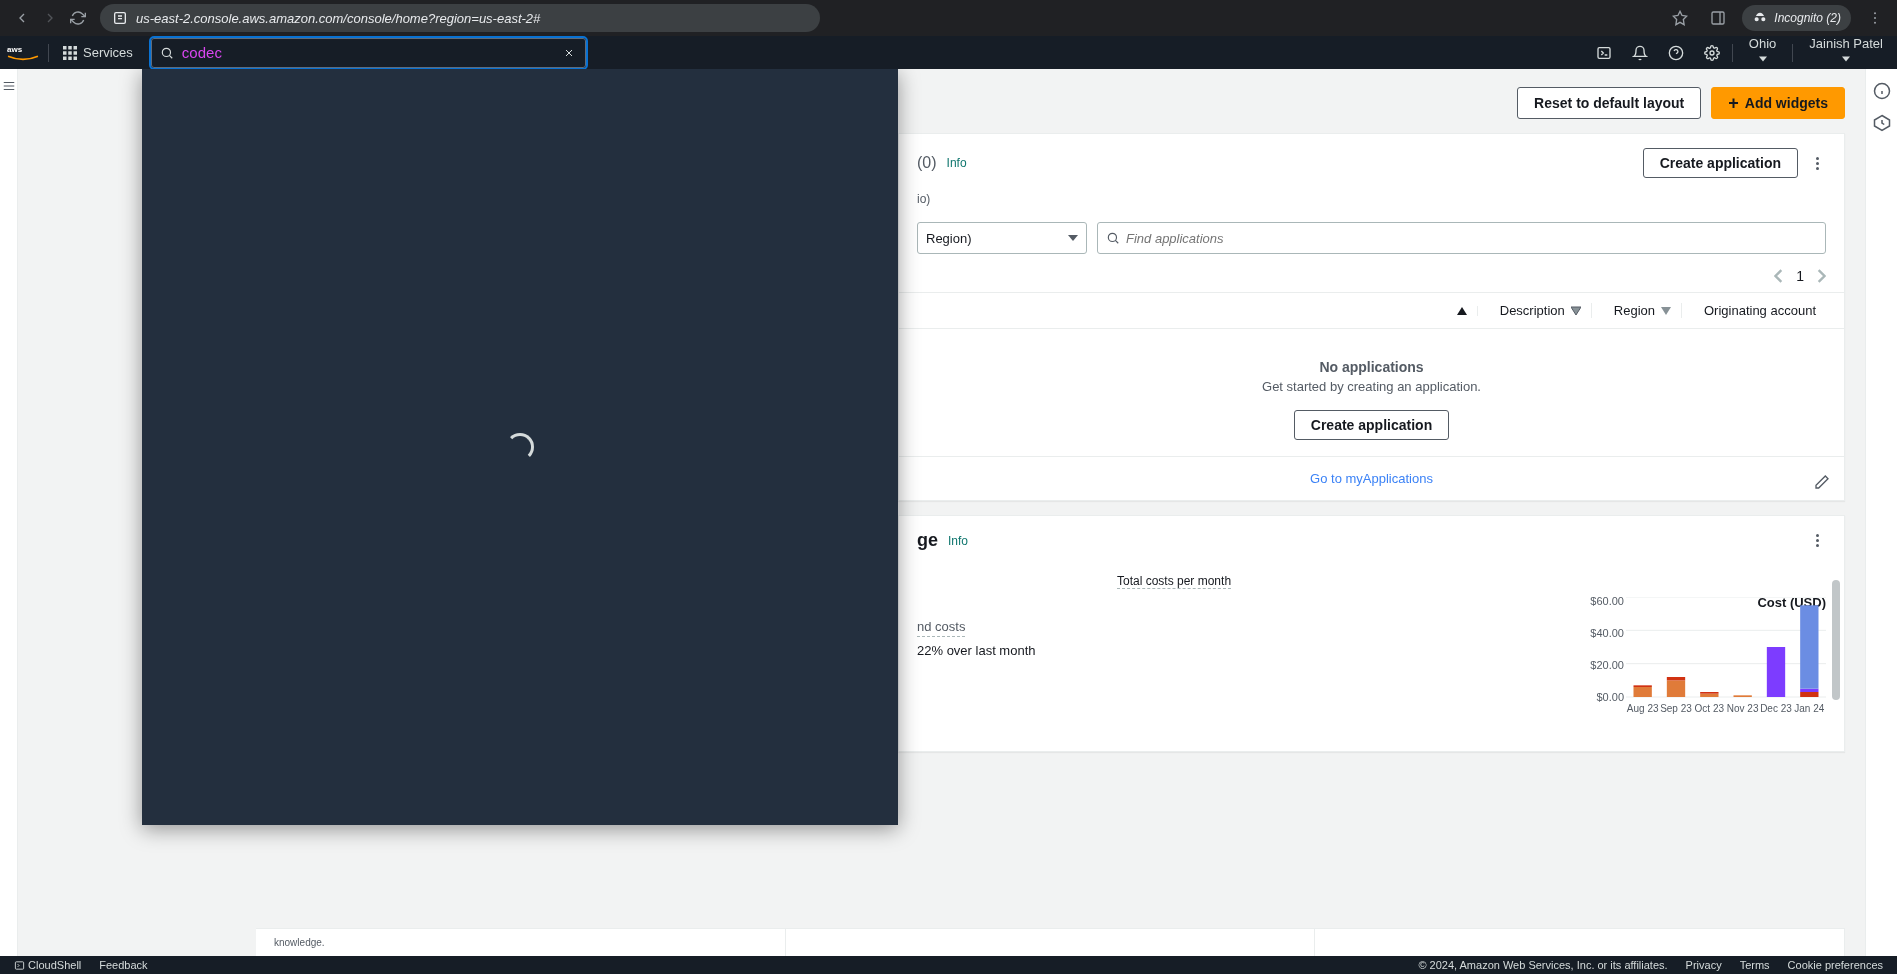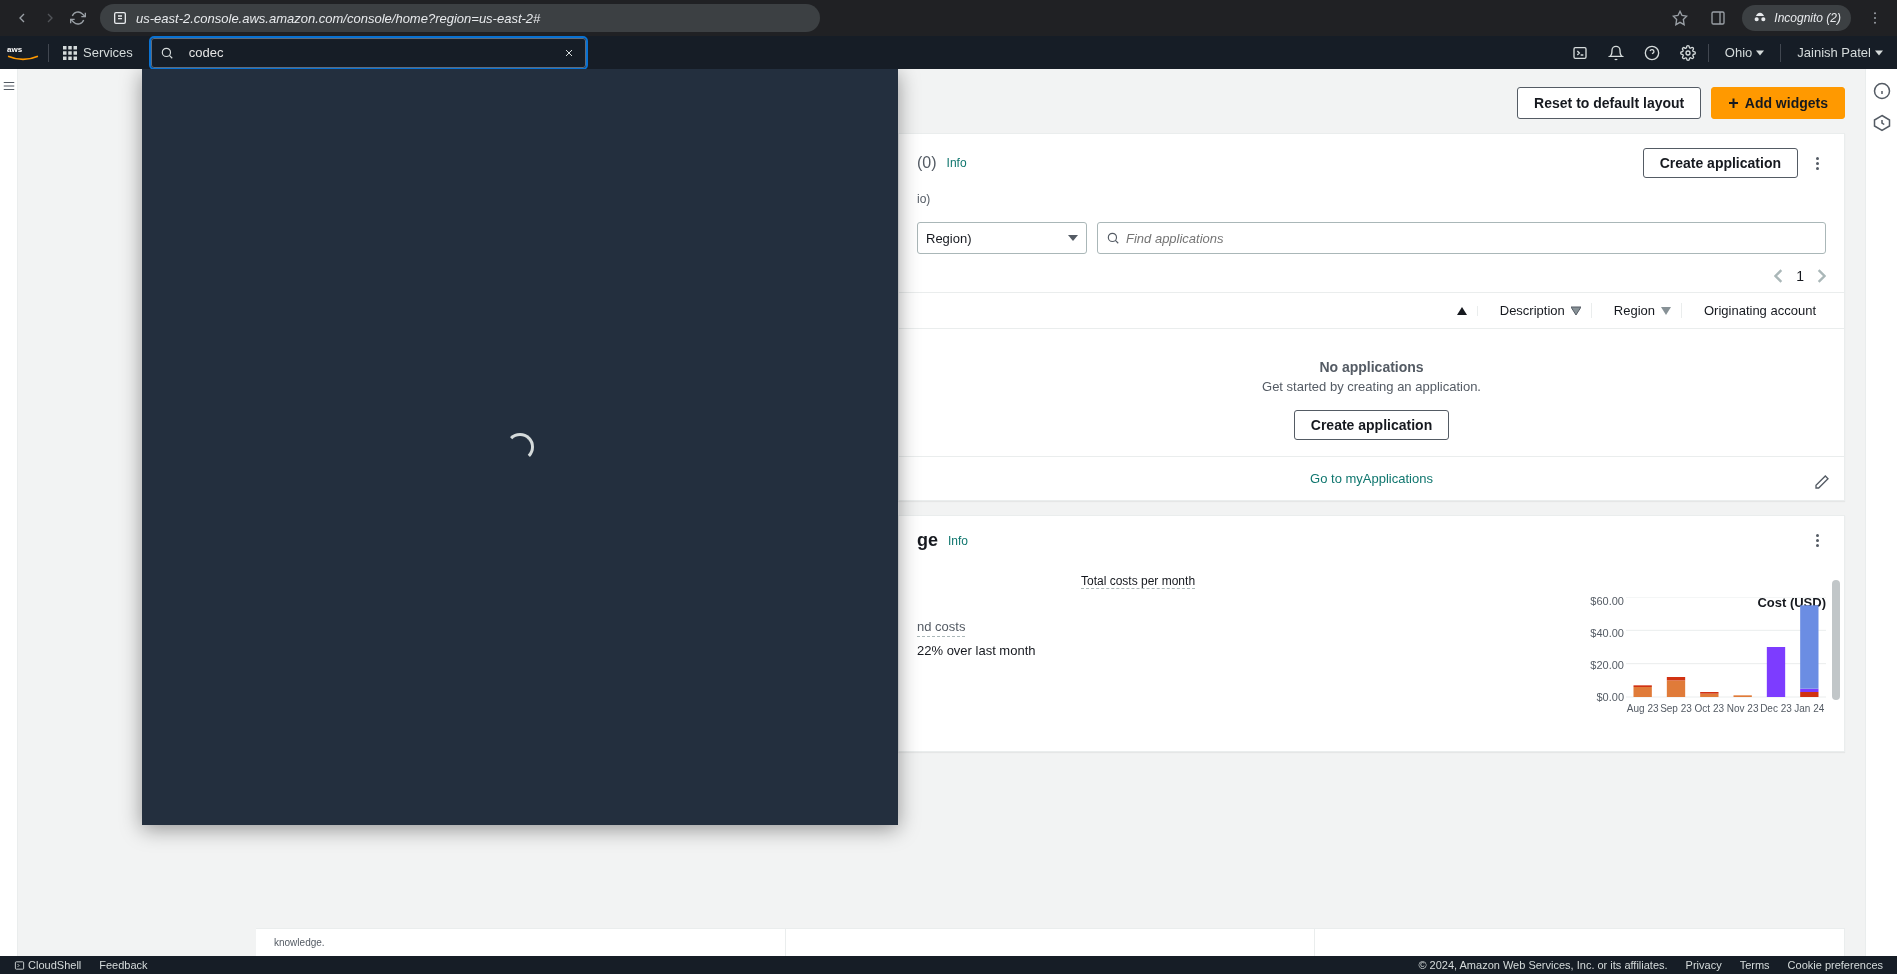--- a/index.html
+++ b/index.html
@@ -19,7 +19,7 @@
 .aws-nav .services-btn { display: flex; align-items: center; gap: 6px; padding: 0 12px; height: 100%; cursor: pointer; }
 .aws-nav .search-wrap { flex: 0 0 435px; margin-left: 6px; }
 .aws-nav .search-box { display: flex; align-items: center; height: 30px; background: #161d26; border: 1px solid #5f6b7a; border-radius: 3px; padding: 0 8px; gap: 8px; position: relative; outline: 2px solid #0972d3; outline-offset: 0; }
-.aws-nav .search-box input { flex: 1; background: transparent; border: none; outline: none; color: #e5e5e5; font-size: 13px; margin-left: 7px; }
+.aws-nav .search-box input { flex: 1; background: transparent; border: none; outline: none; color: #d946ef; font-size: 15px; }
 .aws-nav .search-box .clear { width: 16px; height: 16px; display: flex; align-items: center; justify-content: center; color: #d5dbdb; cursor: pointer; }
 .aws-nav .nav-right { margin-left: auto; display: flex; align-items: center; height: 100%; }
 .aws-nav .nav-icon { width: 36px; height: 100%; display: flex; align-items: center; justify-content: center; cursor: pointer; color: #d5dbdb; }

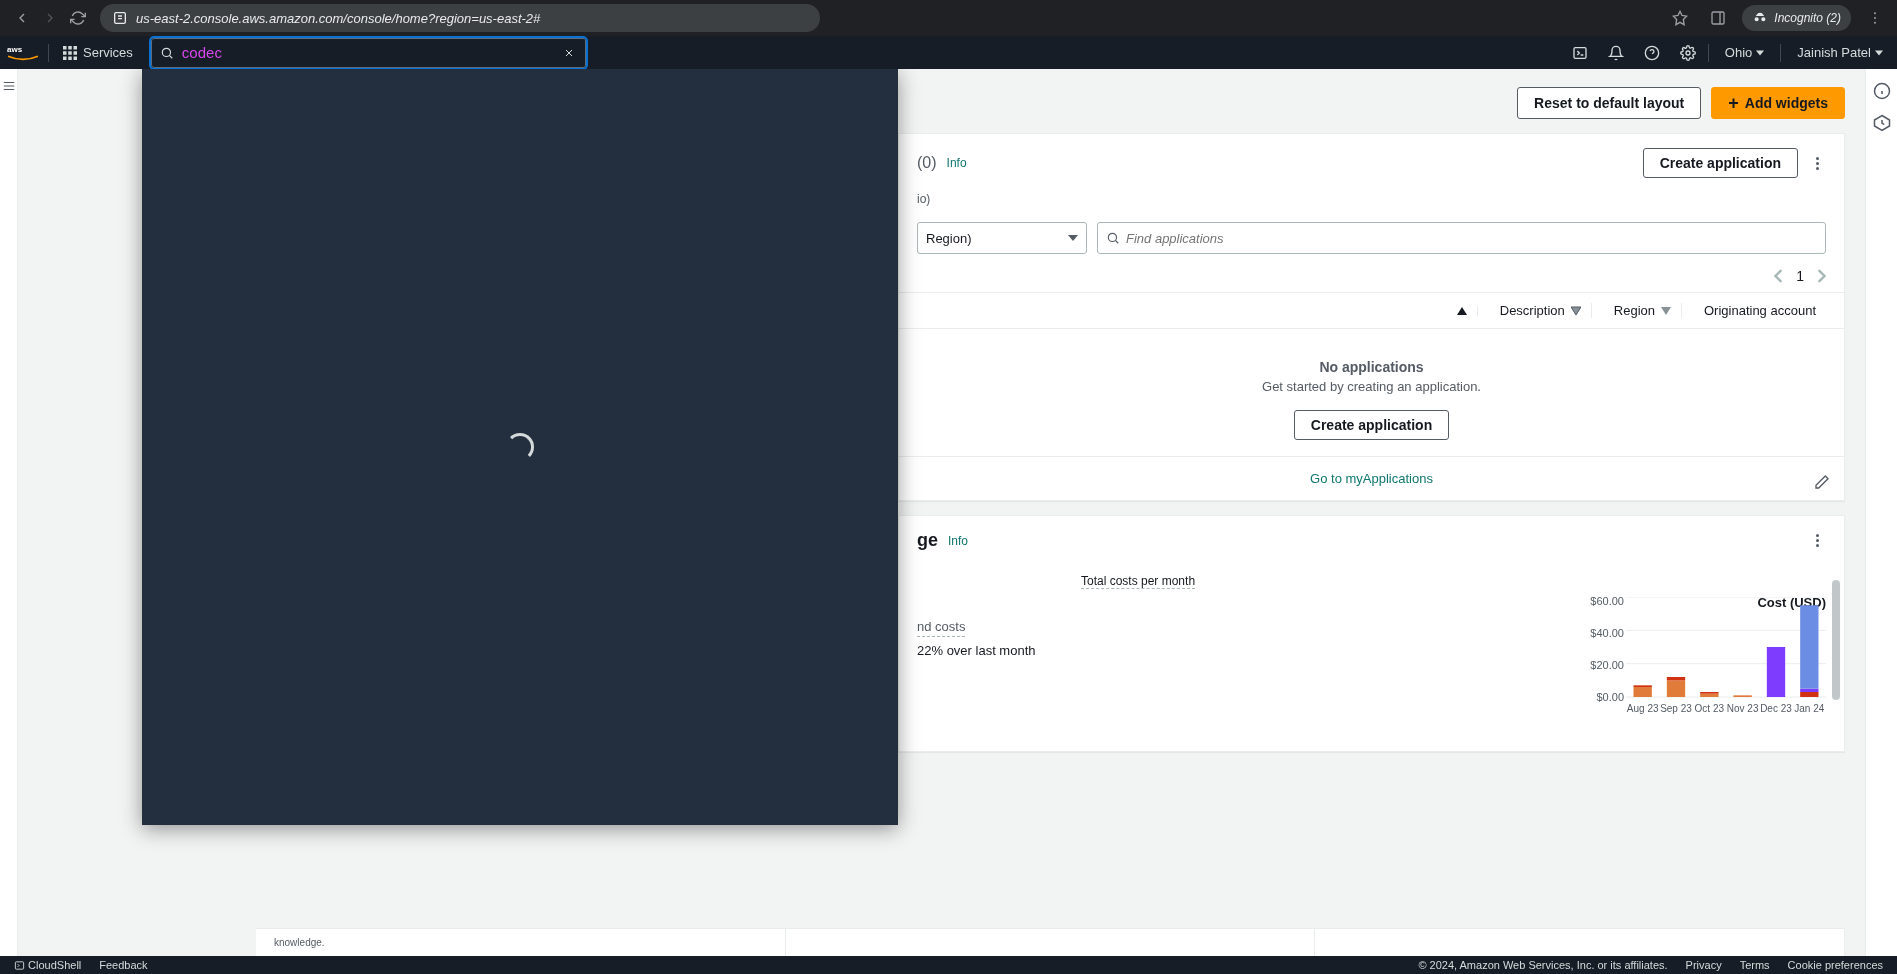--- a/index.html
+++ b/index.html
@@ -23,7 +23,7 @@
 .aws-nav .search-box .clear { width: 16px; height: 16px; display: flex; align-items: center; justify-content: center; color: #d5dbdb; cursor: pointer; }
 .aws-nav .nav-right { margin-left: auto; display: flex; align-items: center; height: 100%; }
 .aws-nav .nav-icon { width: 36px; height: 100%; display: flex; align-items: center; justify-content: center; cursor: pointer; color: #d5dbdb; }
-.aws-nav .nav-text { padding: 0 14px; height: 100%; display: flex; align-items: center; gap: 4px; cursor: pointer; }
+.aws-nav .nav-text { padding: 0 14px; height: 100%; display: flex; align-items: center; gap: 4px; cursor: pointer; flex-direction: column; }
 .aws-nav .divider { width: 1px; height: 18px; background: #414750; margin: 0 2px; }
 
 

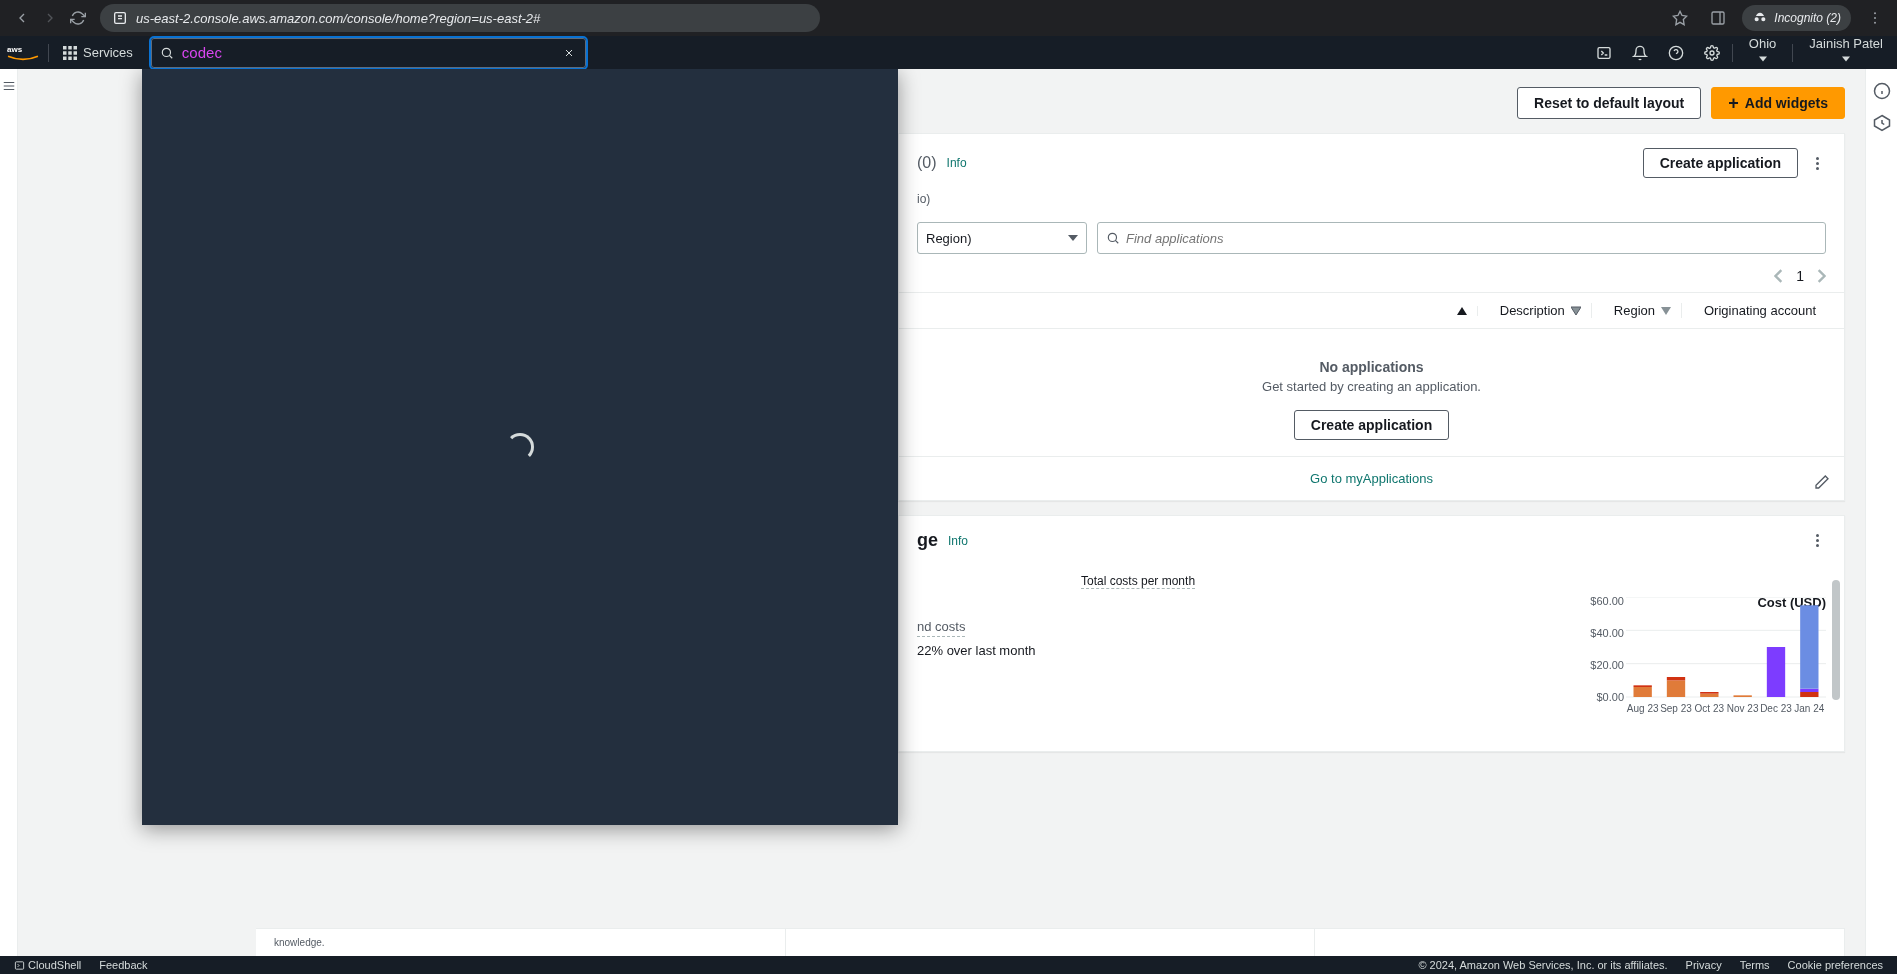--- a/index.html
+++ b/index.html
@@ -75,7 +75,7 @@
 .empty-state .msg2 { font-size: 13px; color: #545b64; margin-bottom: 16px; }
 
 .card-footer { border-top: 1px solid #eaeded; padding: 14px 18px; display: flex; align-items: center; justify-content: center; position: relative; }
-.card-footer a { color: #0f766e; font-size: 13px; cursor: pointer; }
+.card-footer a { color: #3b82f6; font-size: 13px; cursor: pointer; }
 .edit-icon { position: absolute; right: 14px; bottom: 10px; width: 16px; height: 16px; color: #545b64; cursor: pointer; }
 
 

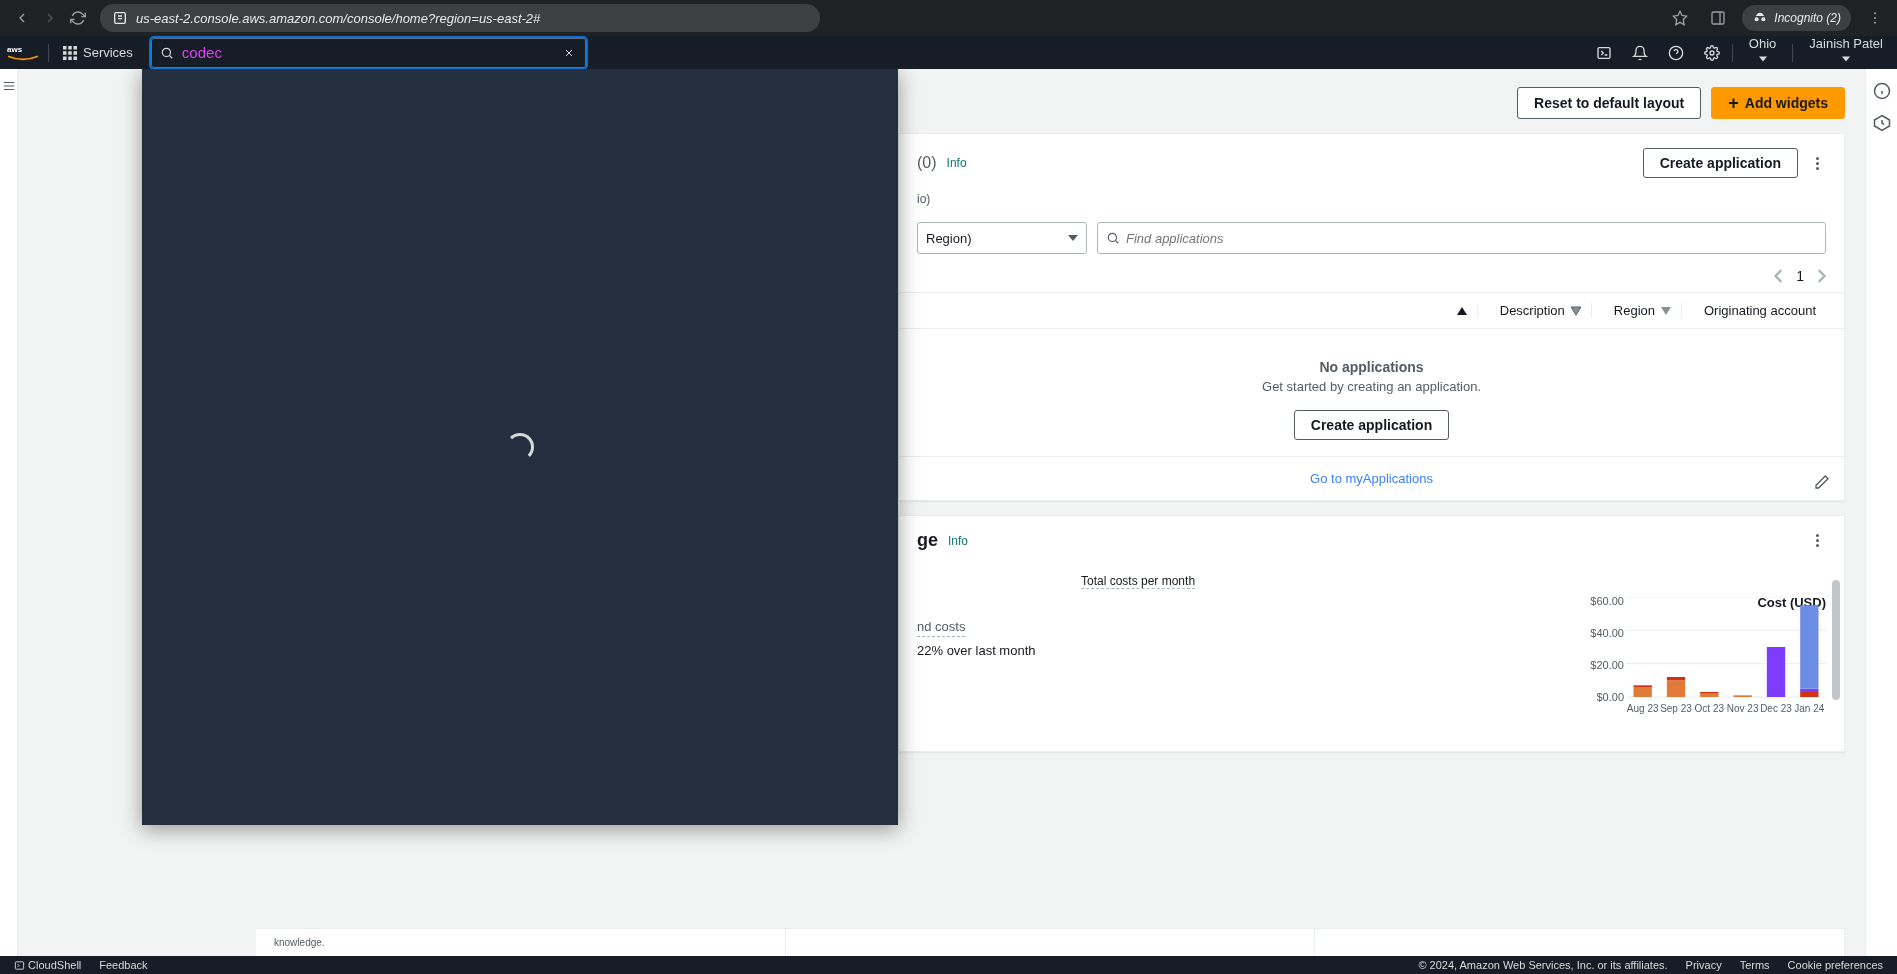--- a/index.html
+++ b/index.html
@@ -82,7 +82,7 @@
 .cost-card .dashed { border-bottom: 1px dashed #aab7b8; display: inline-block; padding-bottom: 2px; }
 .cost-body { display: flex; padding: 8px 18px 8px; gap: 24px; font-size: 13px; color: #16191f; }
 .cost-left { flex: 0 0 140px; }
-.cost-chart { flex: 1; position: relative; }
+.cost-chart { flex: 1; position: relative; margin-left: 36px; }
 .chart-ylbl { position: absolute; right: 202px; font-size: 11px; color: #545b64; }
 .chart-svg-wrap { position: absolute; right: 0; top: 24px; width: 200px; height: 124px; }
 .chart-title { font-size: 12px; color: #16191f; border-bottom: 1px dashed #aab7b8; display: inline-block; margin-bottom: 6px; }

